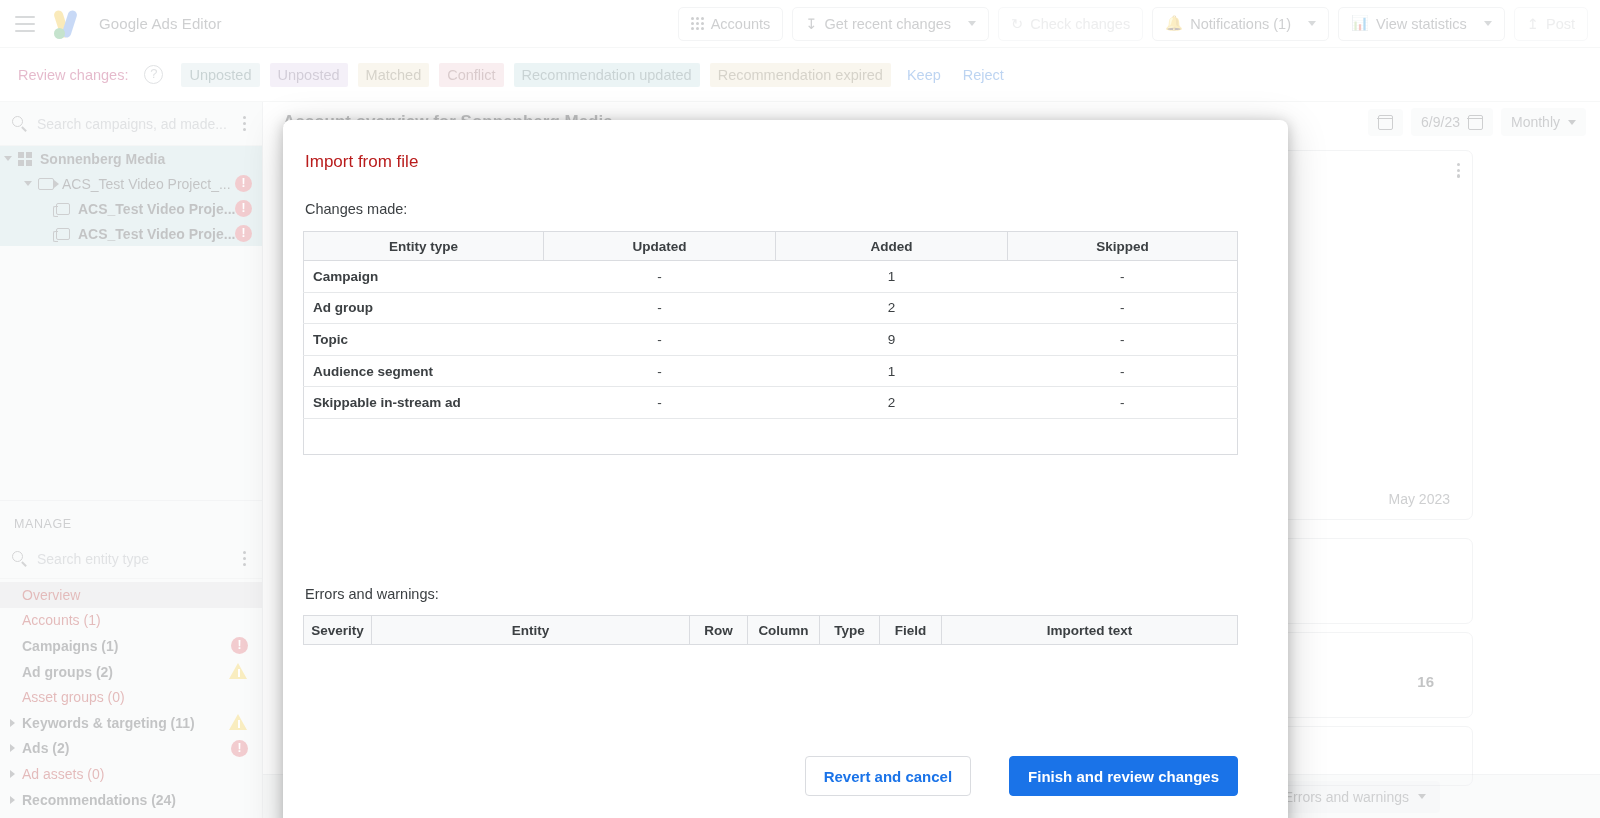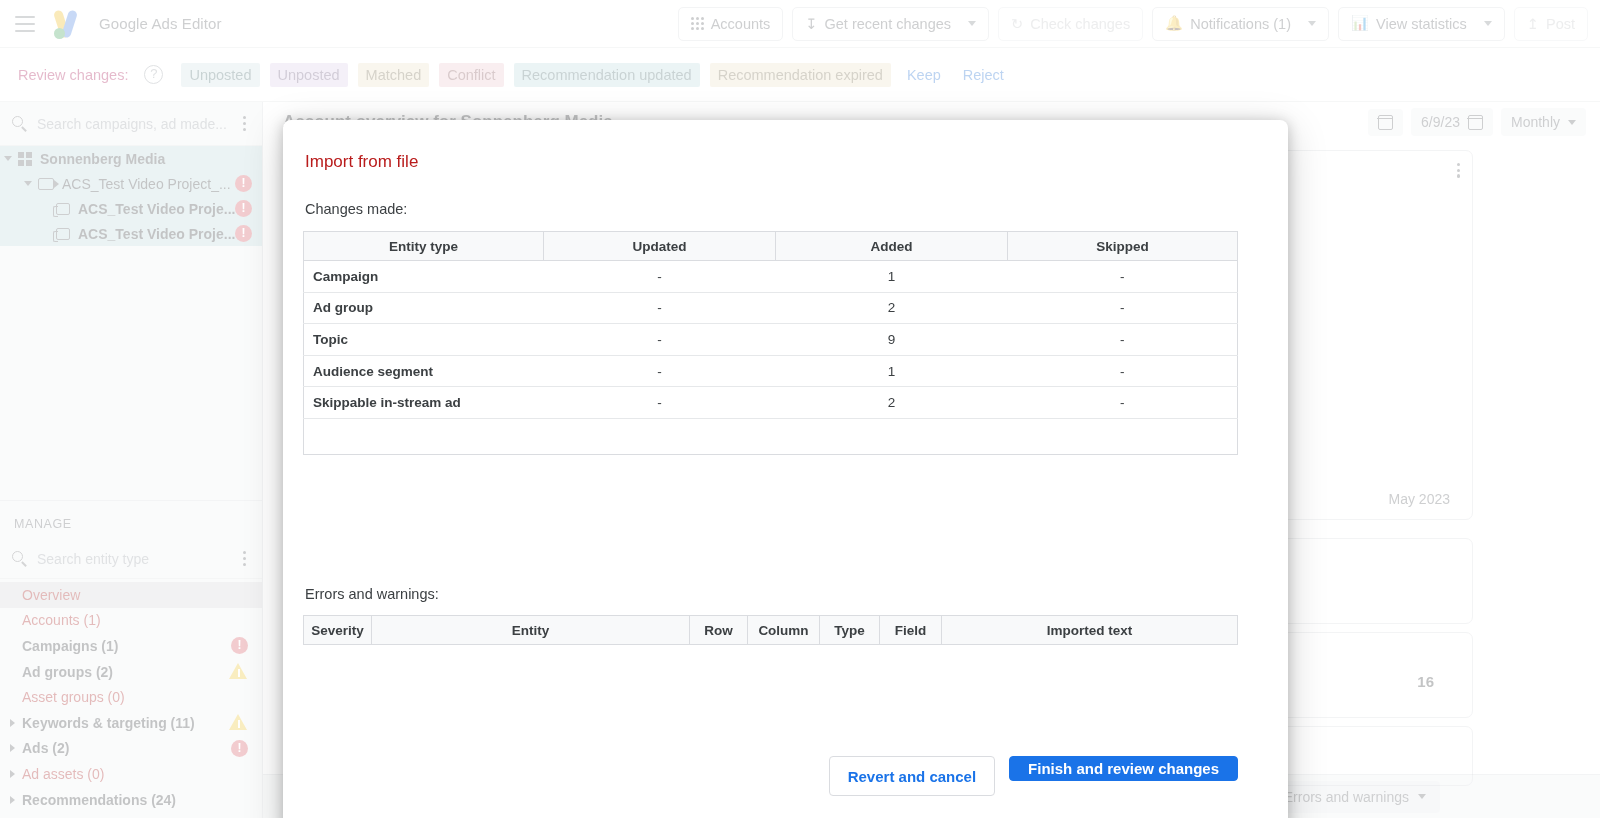--- a/index.html
+++ b/index.html
@@ -240,9 +240,9 @@
     display: flex; align-items: center; justify-content: center; padding: 0 18px;
   }
   .btn-primary {
-    height: 25px; min-width: 215px; border: 1px solid #1a73e8; border-radius: 4px;
+    height: 40px; min-width: 215px; border: 1px solid #1a73e8; border-radius: 4px;
     background: #1a73e8; color: #fff; font-size: 15px; font-weight: bold;
-    display: flex; align-items: center; justify-content: center; padding: 0 18px;
+    display: flex; align-items: center; justify-content: center; padding: 0 18px; margin-left: 24px;
   }
 </style>
 </head>

